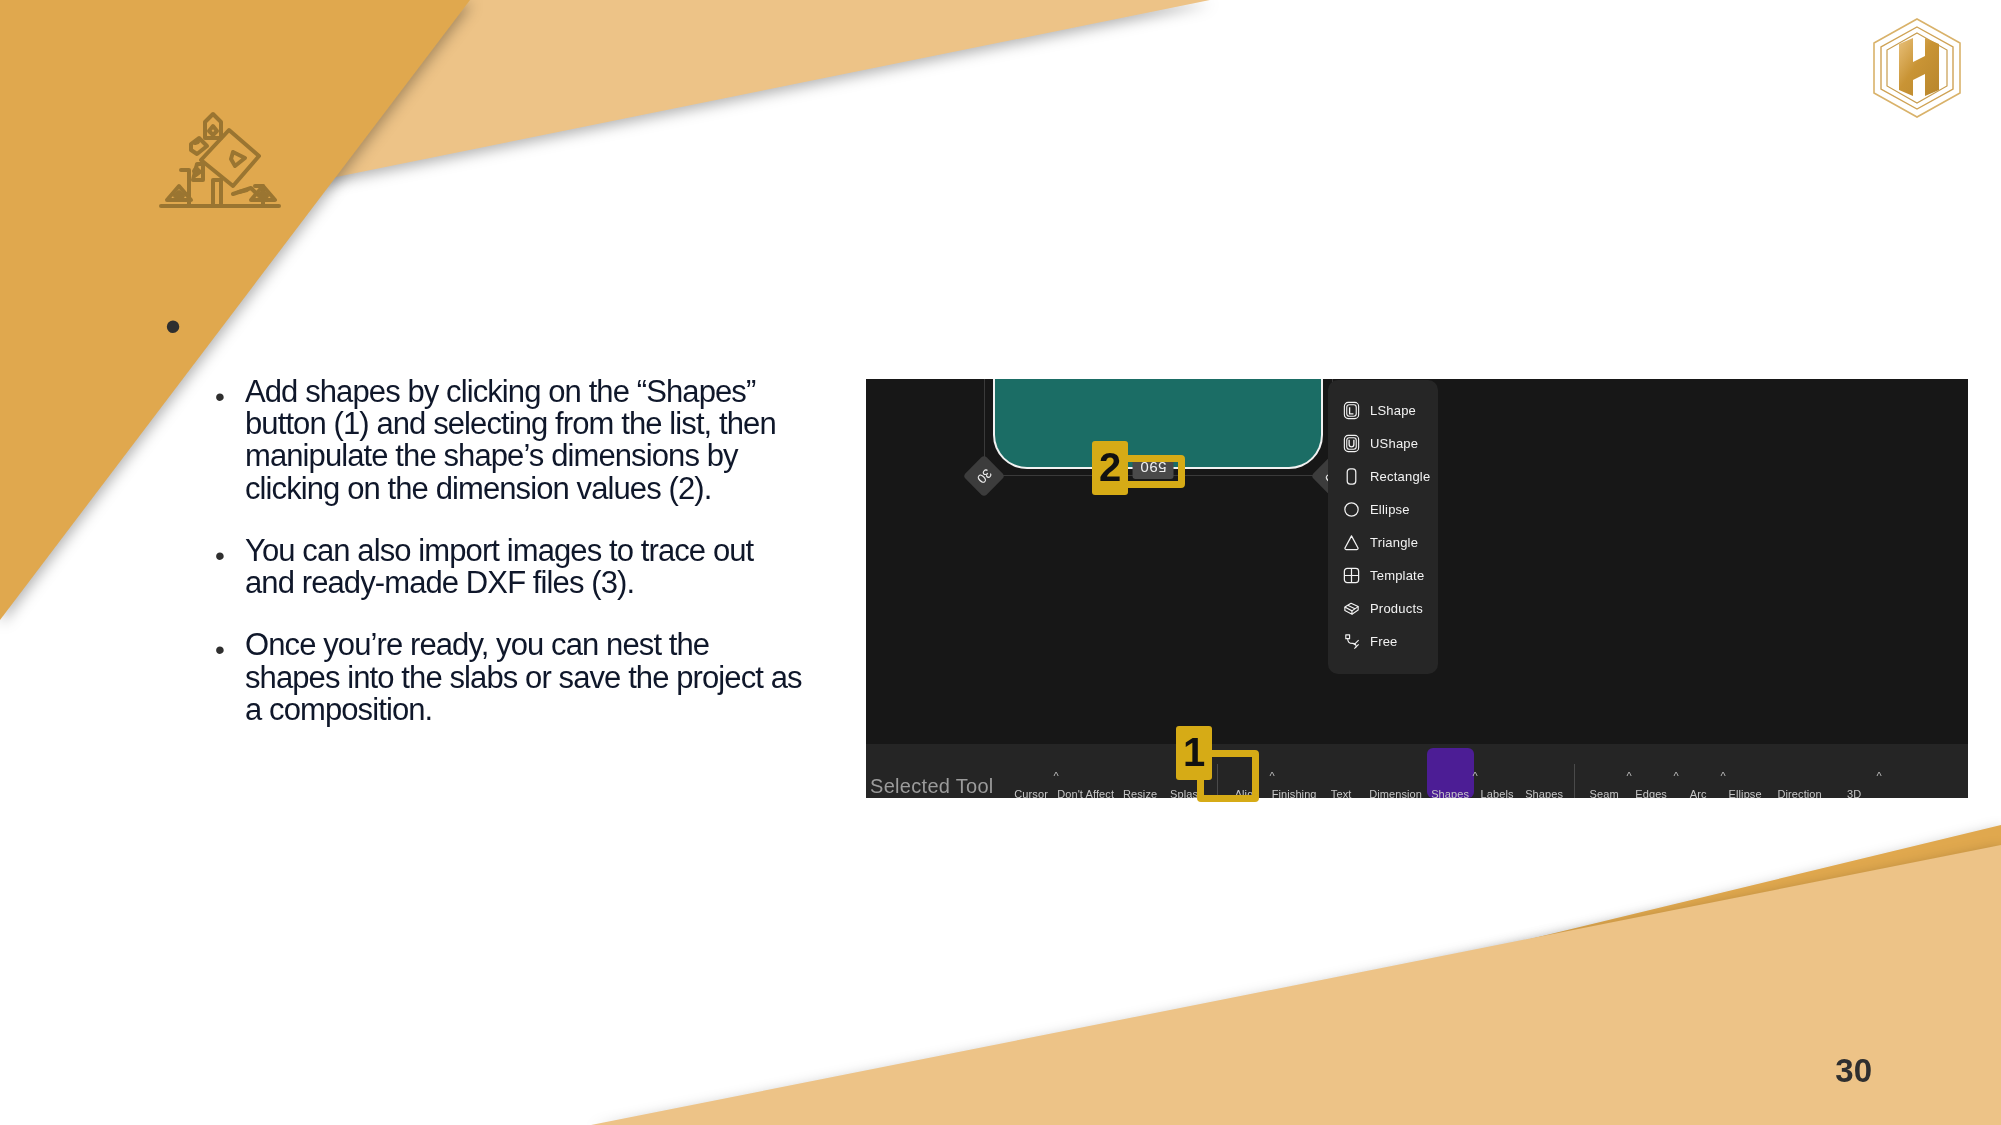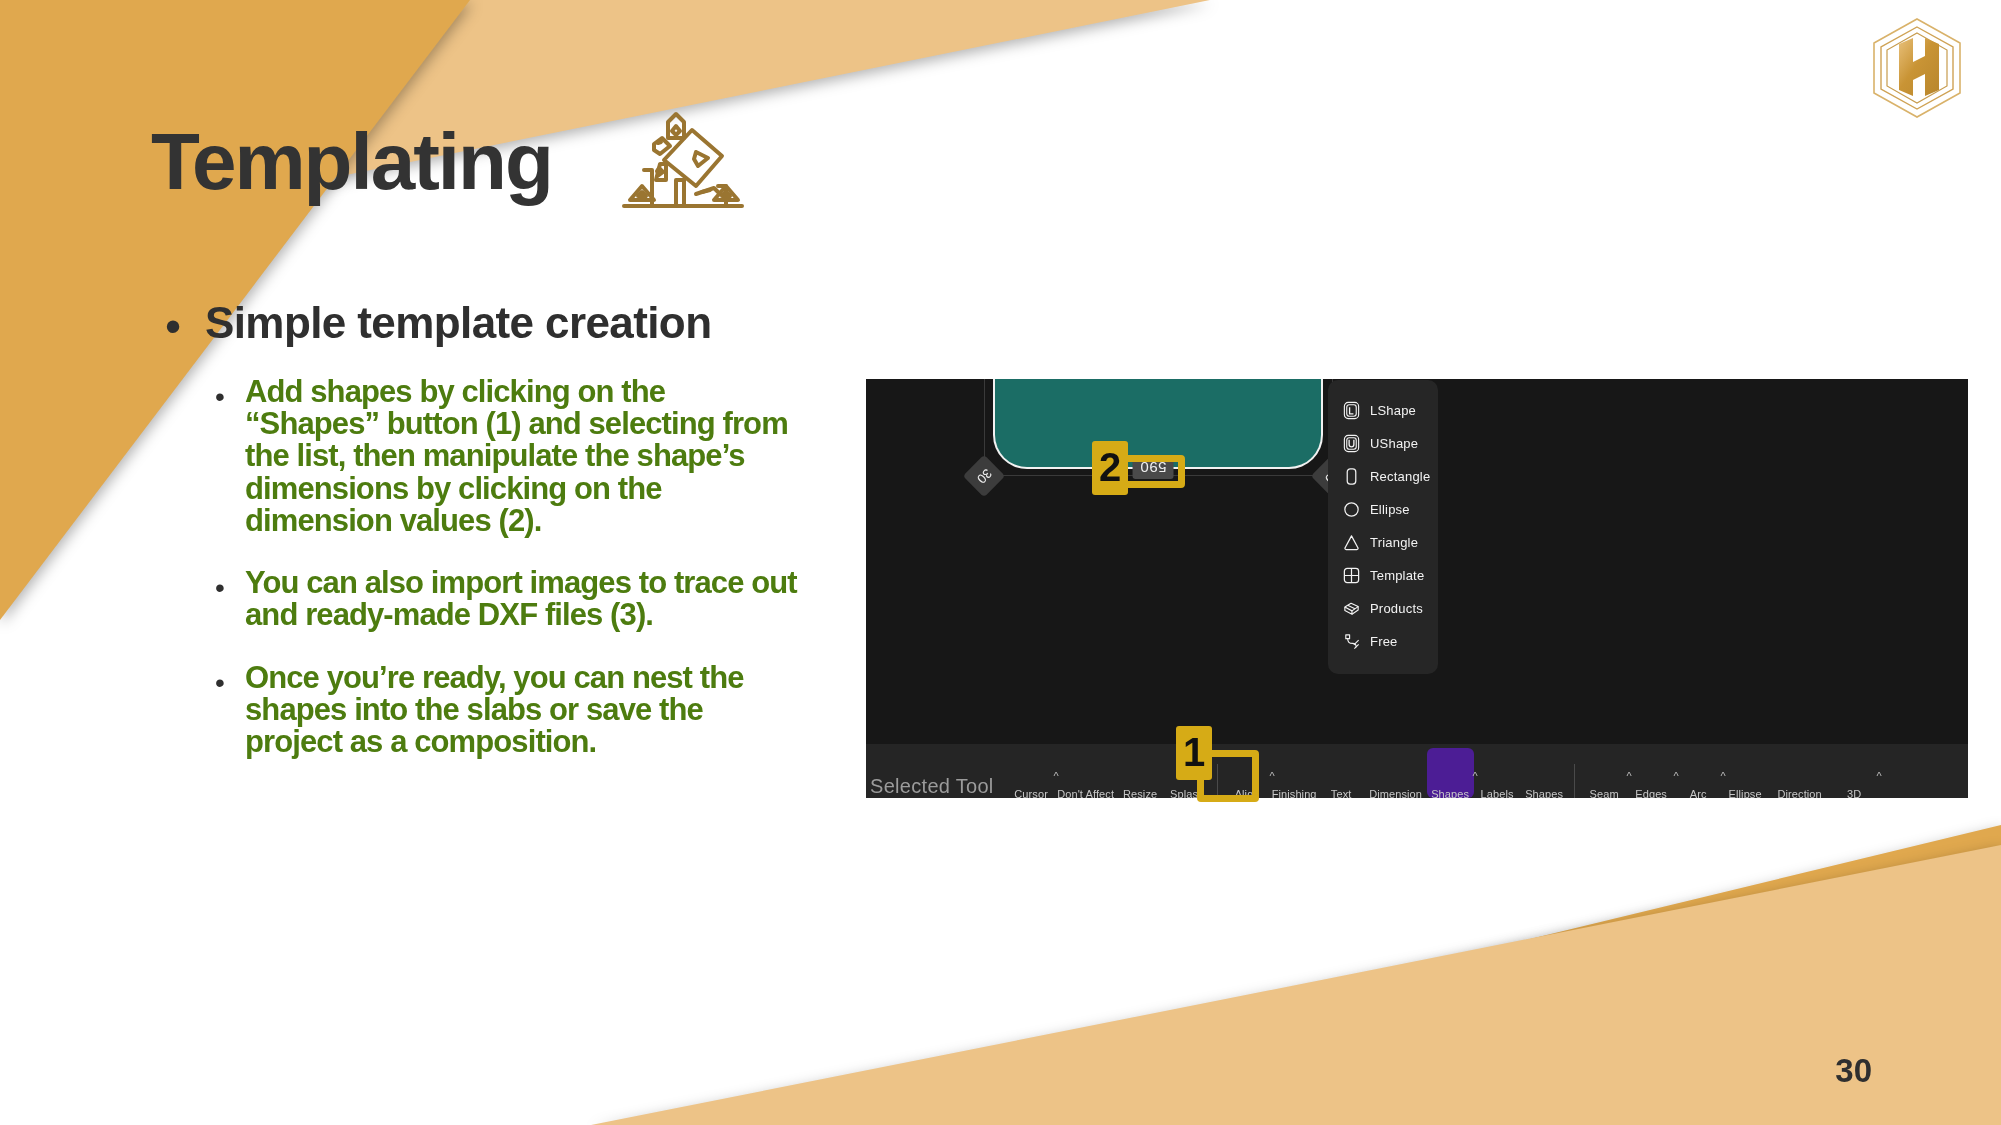--- a/index.html
+++ b/index.html
@@ -210,7 +210,6 @@
 </svg>
 
 <div class="title-row">
-  <div class="page-title">Templating</div>
   <svg class="title-icon" viewBox="0 0 132 108">
     <g fill="none" stroke="#9a7531" stroke-width="4" stroke-linejoin="round" stroke-linecap="round">
       <path d="M62,6 L70,14 L70,30 L54,30 L54,14 Z"></path>

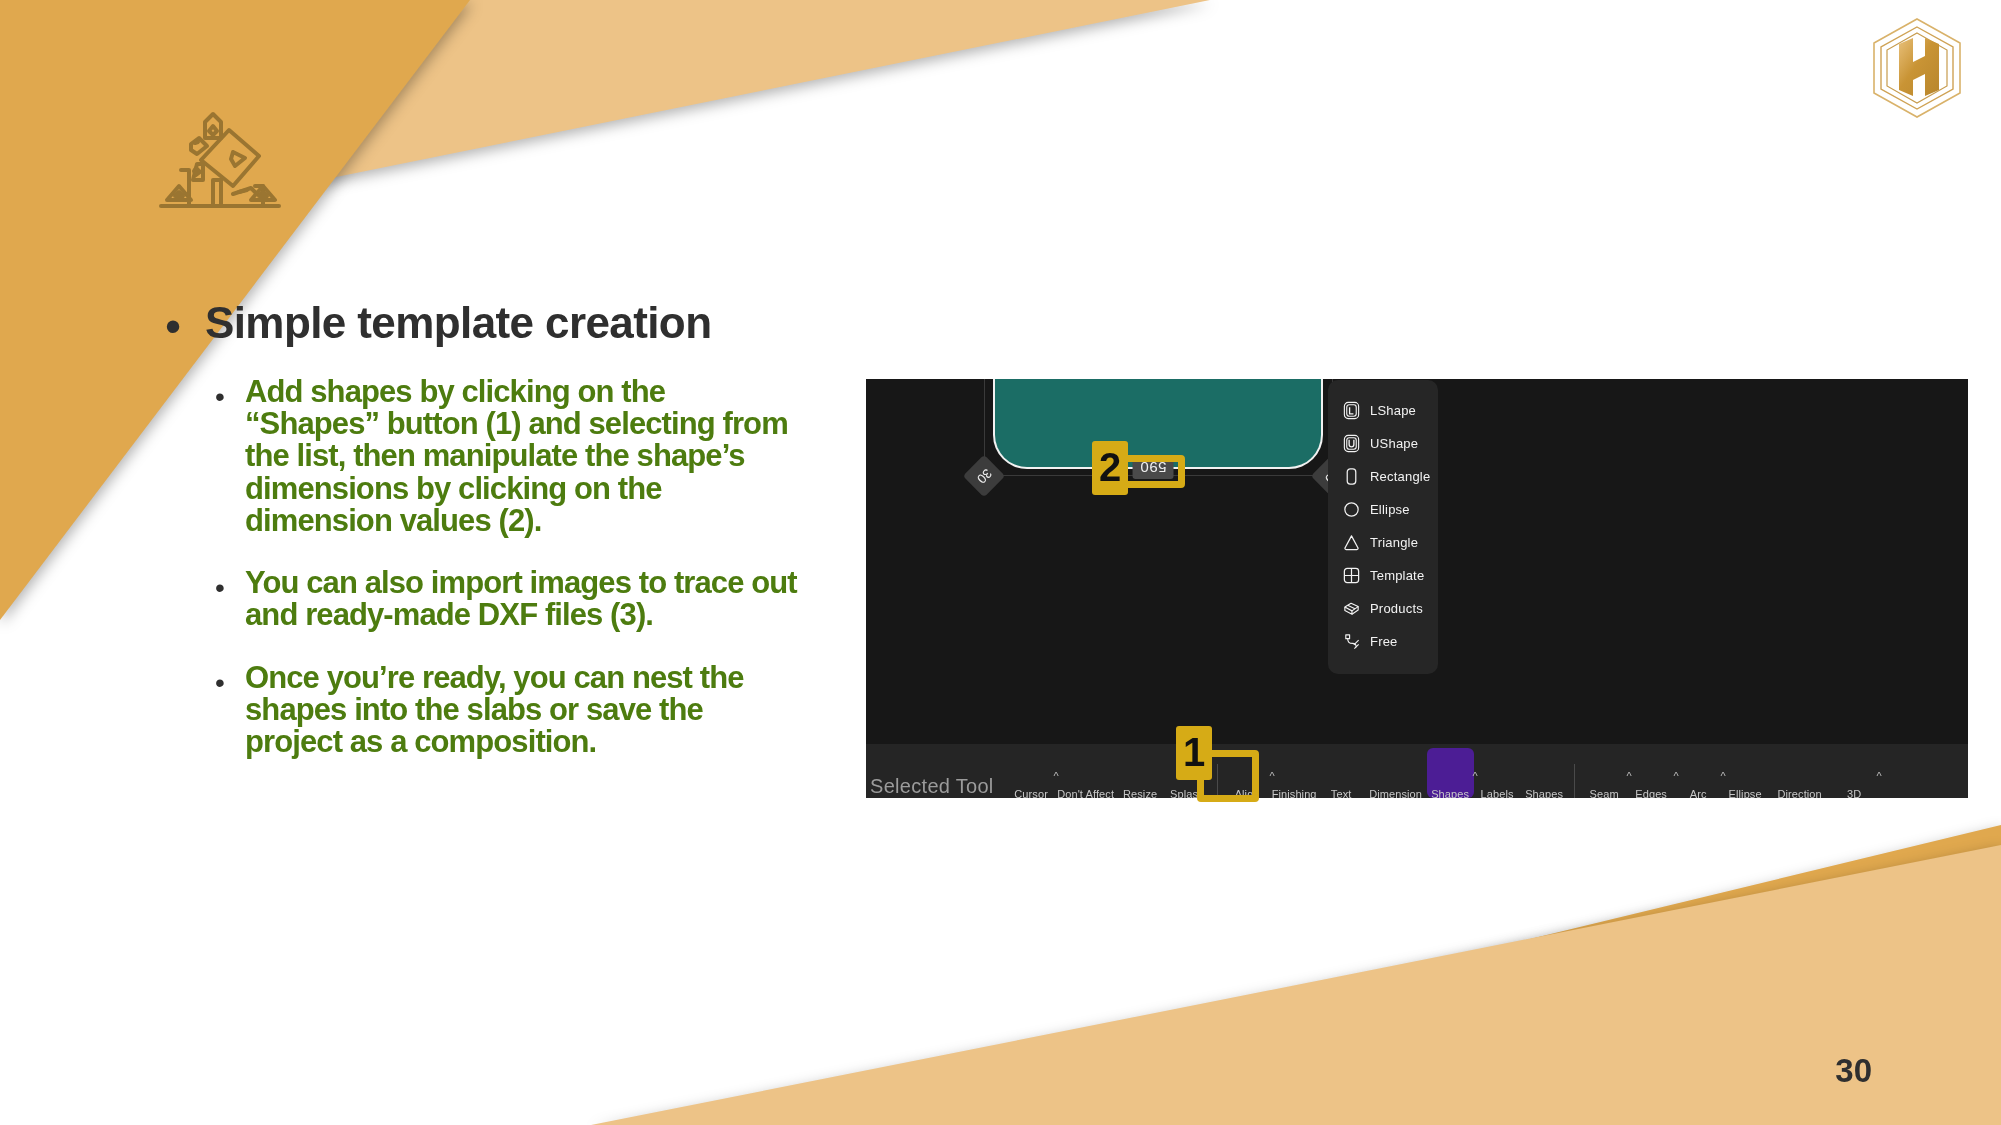--- a/index.html
+++ b/index.html
@@ -238,7 +238,6 @@
 
   <div class="l1-row">
     <div class="l1-bullet">•</div>
-    <div class="l1-text">Simple template creation</div>
   </div>
 
   <div class="l2-list">

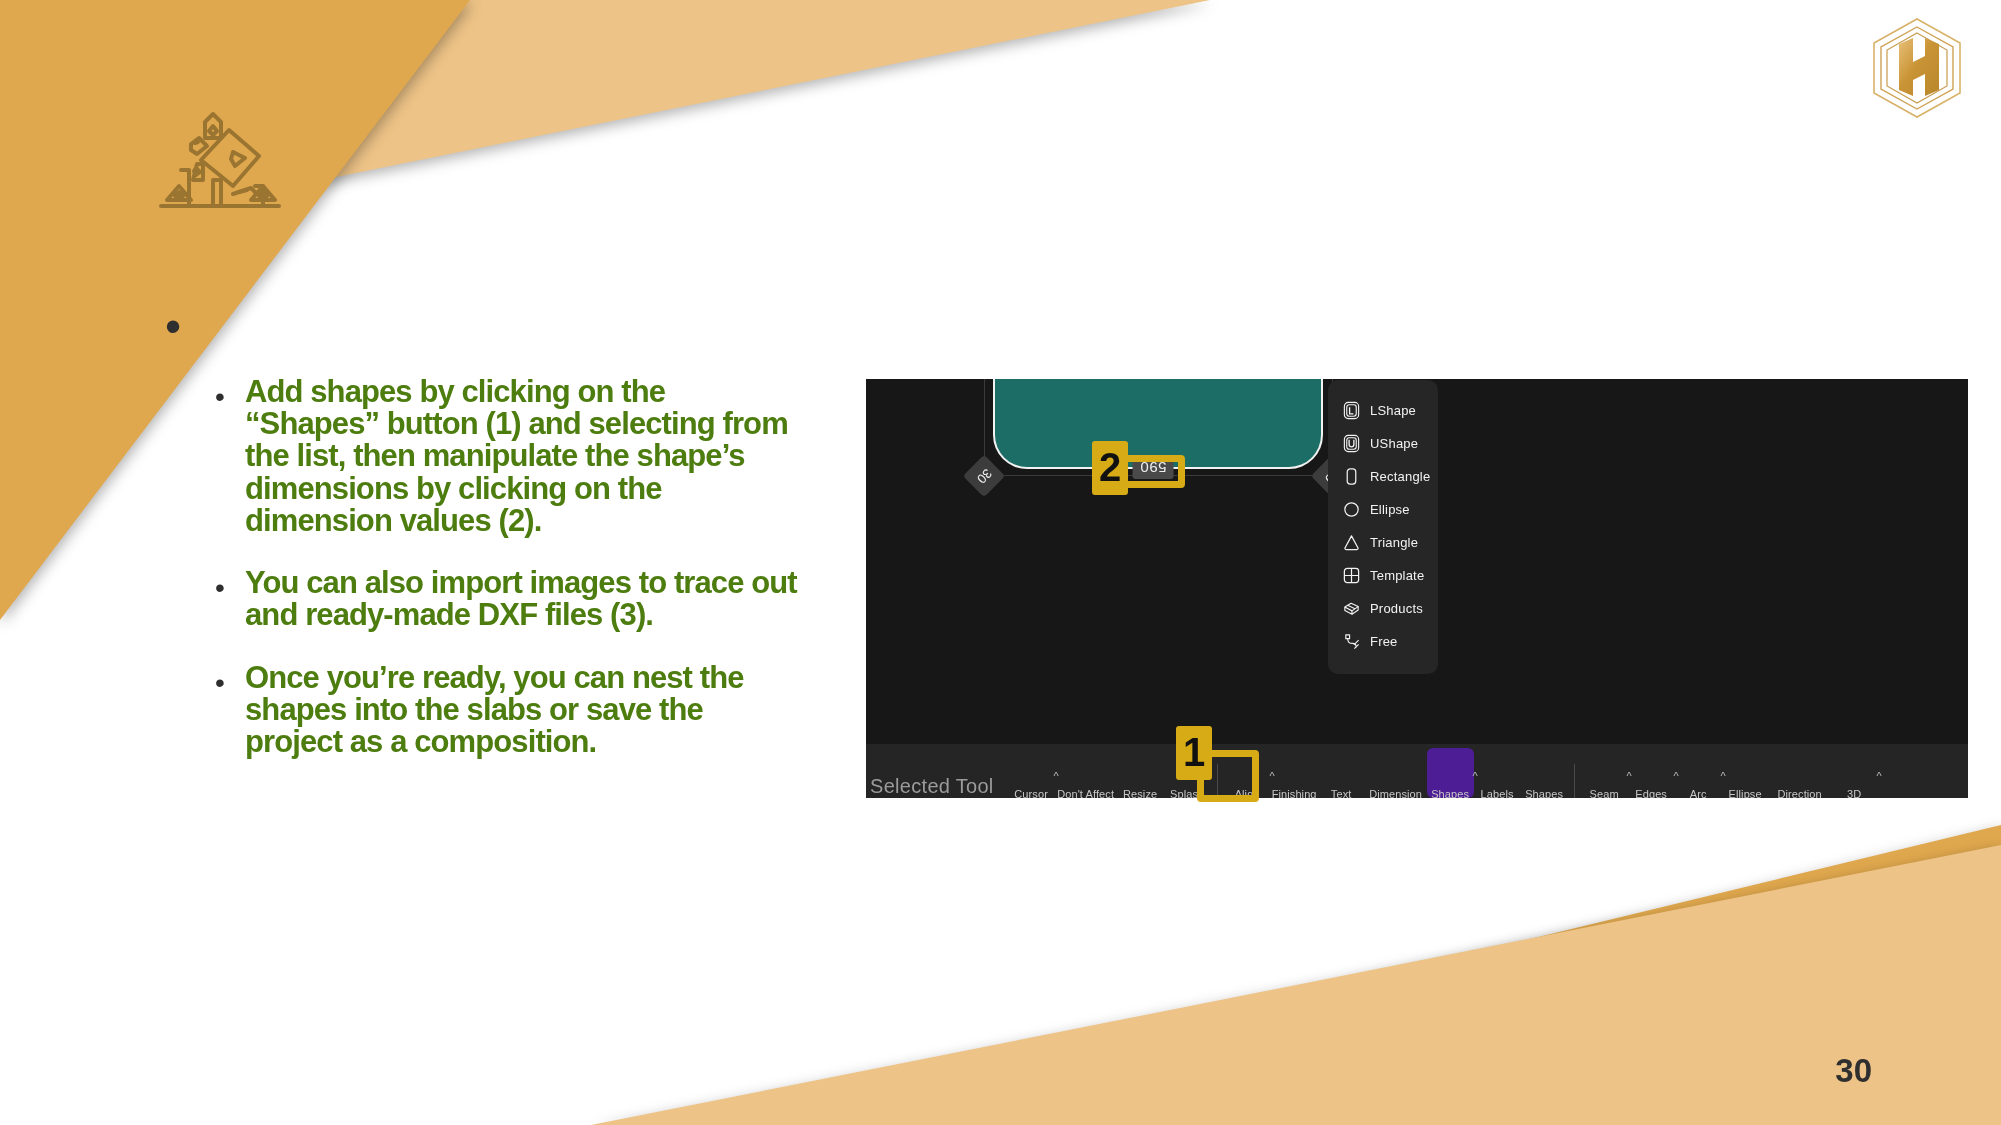--- a/index.html
+++ b/index.html
@@ -57,10 +57,9 @@
     width:14px; flex:none; text-align:center;
   }
   .l2-text {
-    font-size:31px; color:#4d7c0f;
+    font-size:31px; color:#0f172a;
     line-height:1.04; letter-spacing:-0.9px;
     max-width:560px;
-    font-weight:bold;
   }
 
   

